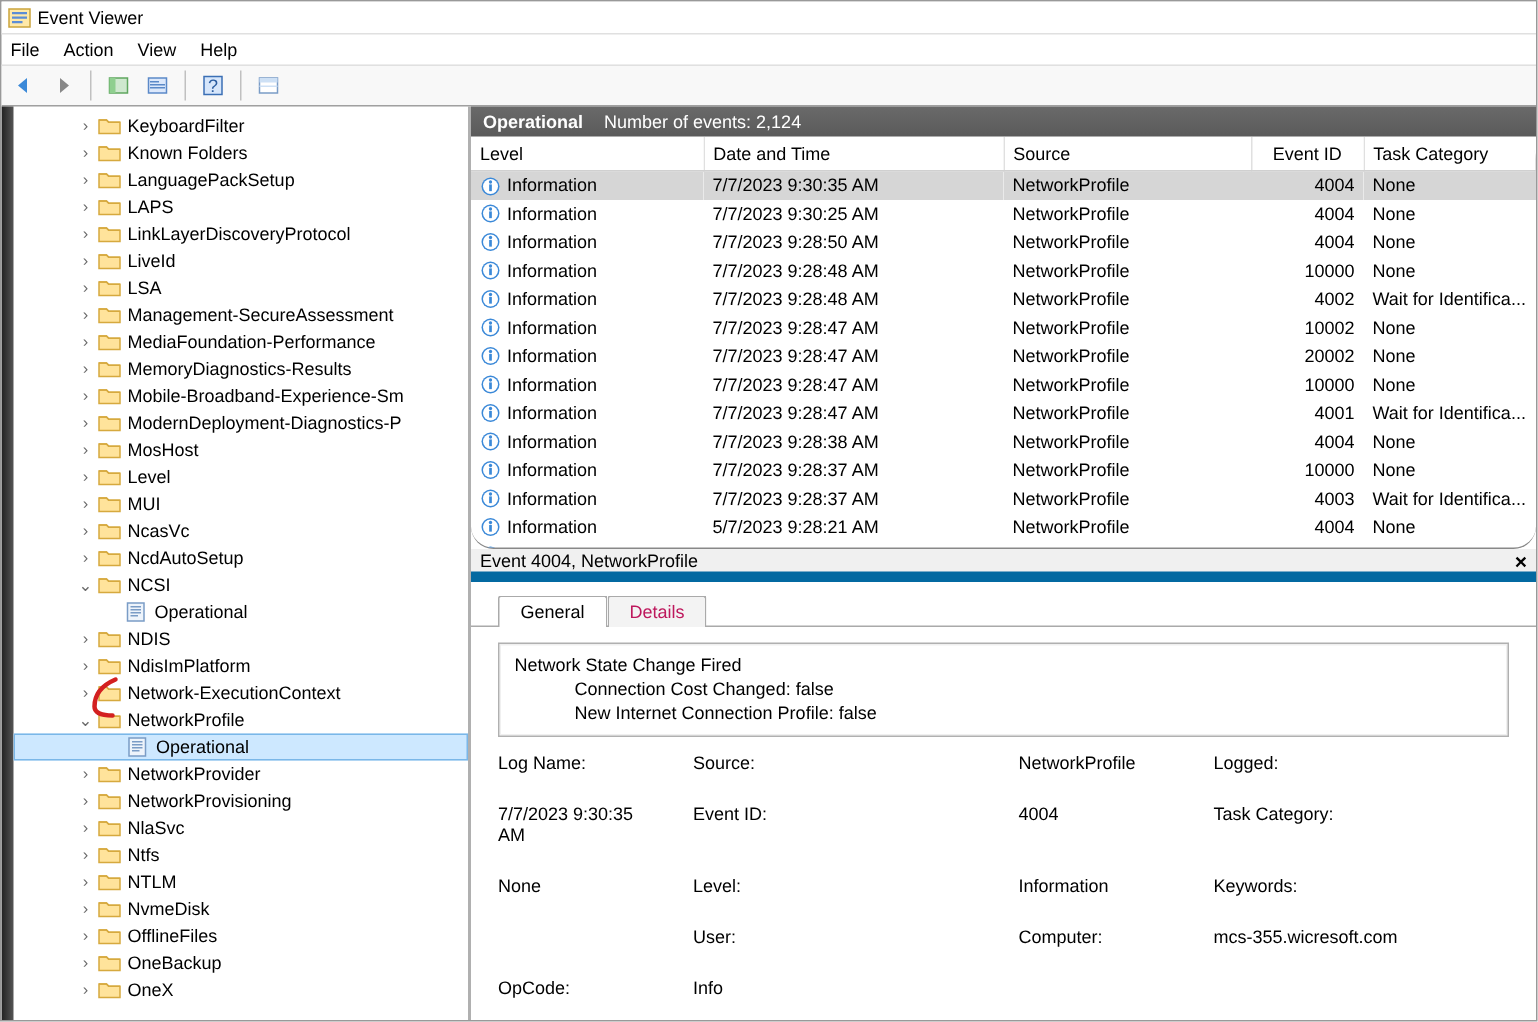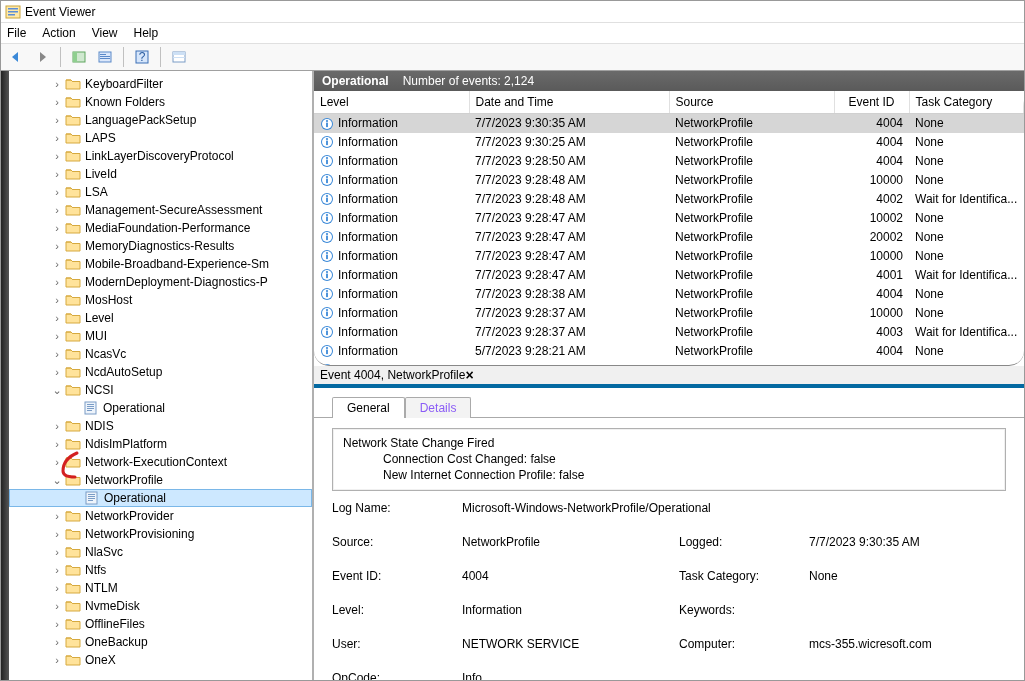--- a/index.html
+++ b/index.html
@@ -32,7 +32,7 @@
 .grid td { padding:1px 6px; white-space:nowrap; overflow:hidden; text-overflow:ellipsis; height:19px;}
 .grid tr.row.selected td { background:#d6d6d6;}
 .grid .info-icon { width:14px; height:14px; display:inline-block; vertical-align:middle; margin-right:4px;}
-.detail-header { height:22px; background:#f0f0f0; border-bottom:4px solid #0369a1; display:flex; align-items:center; padding:0 6px;}
+.detail-header { height:22px; background:#f0f0f0; border-bottom:7px solid #0369a1; display:flex; align-items:center; justify-content:space-between; padding:0 6px;}
 .detail-header .close { font-weight:bold; font-size:14px; cursor:pointer;}
 .tabs { display:flex; padding:8px 10px 0 18px; gap:0;}
 .tab { padding:3px 14px; border:1px solid #aaa; border-bottom:none; background:#fff; border-radius:2px 2px 0 0; position:relative; top:1px; cursor:pointer;}

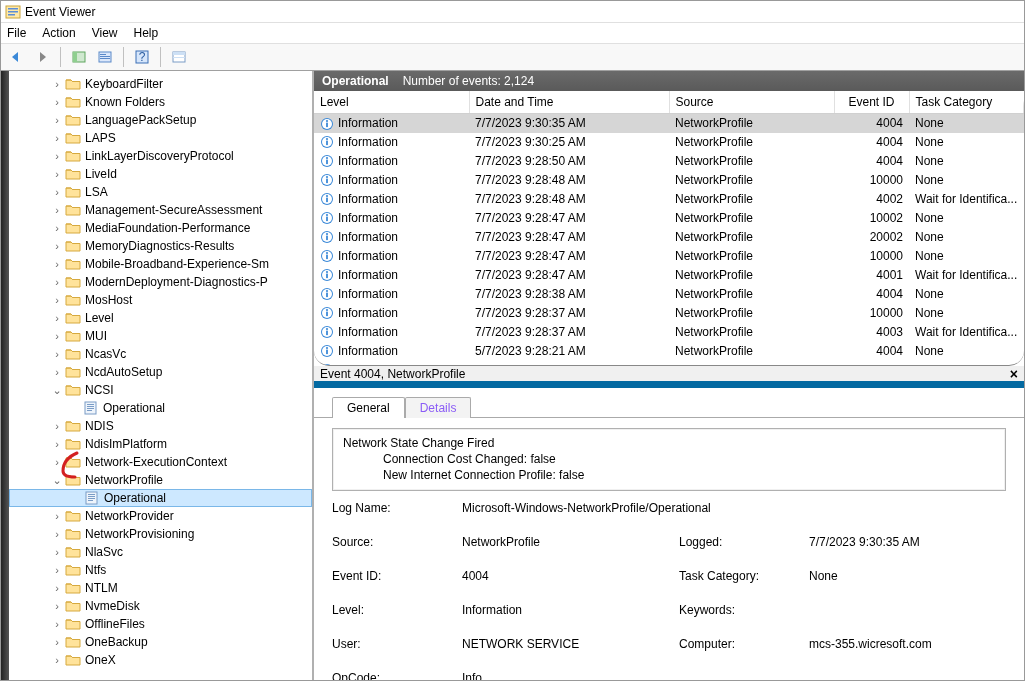--- a/index.html
+++ b/index.html
@@ -36,7 +36,7 @@
 .detail-header .close { font-weight:bold; font-size:14px; cursor:pointer;}
 .tabs { display:flex; padding:8px 10px 0 18px; gap:0;}
 .tab { padding:3px 14px; border:1px solid #aaa; border-bottom:none; background:#fff; border-radius:2px 2px 0 0; position:relative; top:1px; cursor:pointer;}
-.tab.inactive { background:#f3f3f3; color:#8b5cf6;}
+.tab.inactive { background:#f3f3f3; color:#be185d;}
 .tab.active { z-index:2; }
 .detail-body { flex:1; padding:10px 18px; overflow:auto;}
 .msg-box { border:1px solid #b0b0b0; background:#fff; padding:6px 10px; margin-bottom:10px; line-height:1.35; box-shadow: inset 0 0 0 1px #f0f0f0;}

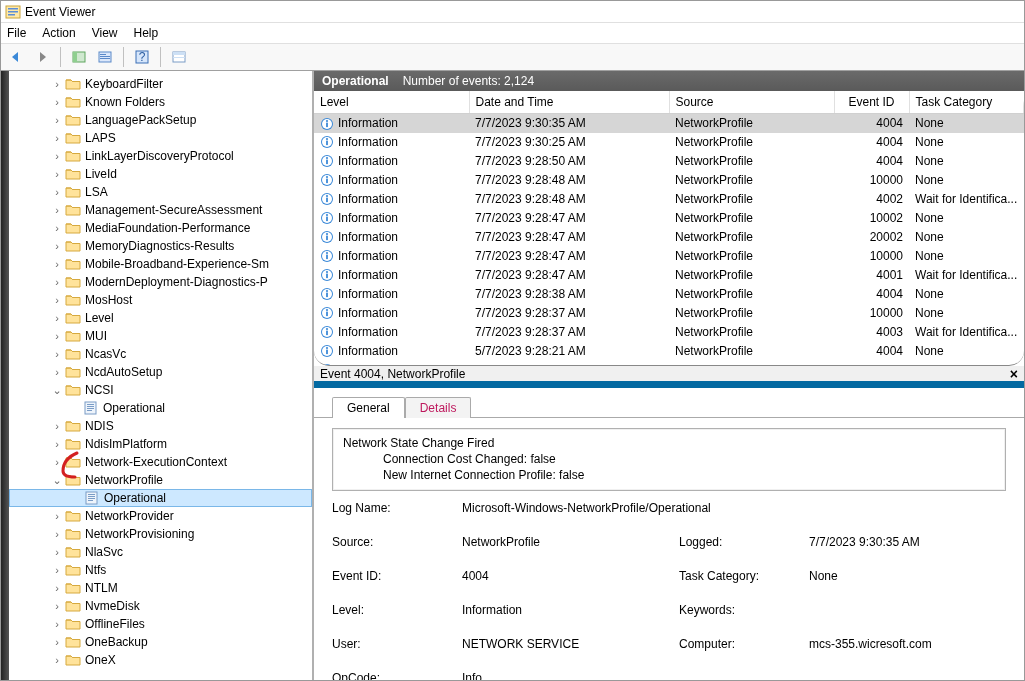--- a/index.html
+++ b/index.html
@@ -675,7 +675,6 @@
 
       <div class="props">
         <div>Log Name:</div>
-        <div style="grid-column:2/5">Microsoft-Windows-NetworkProfile/Operational</div>
 
         <div>Source:</div>
         <div>NetworkProfile</div>

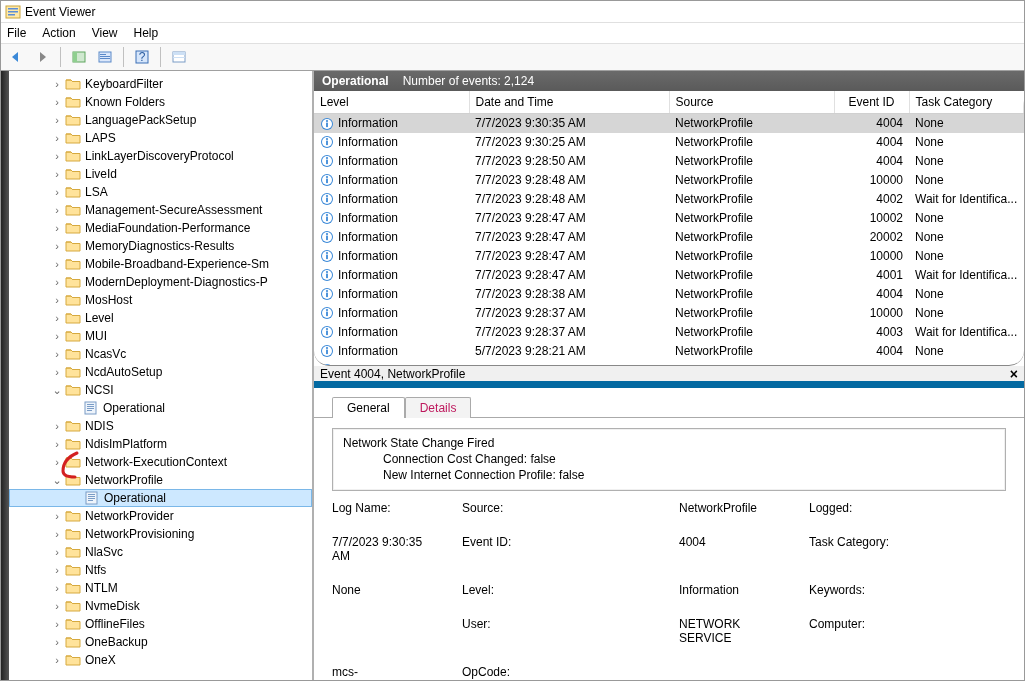--- a/index.html
+++ b/index.html
@@ -692,7 +692,6 @@
         <div></div>
 
         <div>User:</div>
-        <div>NETWORK SERVICE</div>
         <div>Computer:</div>
         <div>mcs-355.wicresoft.com</div>
 

